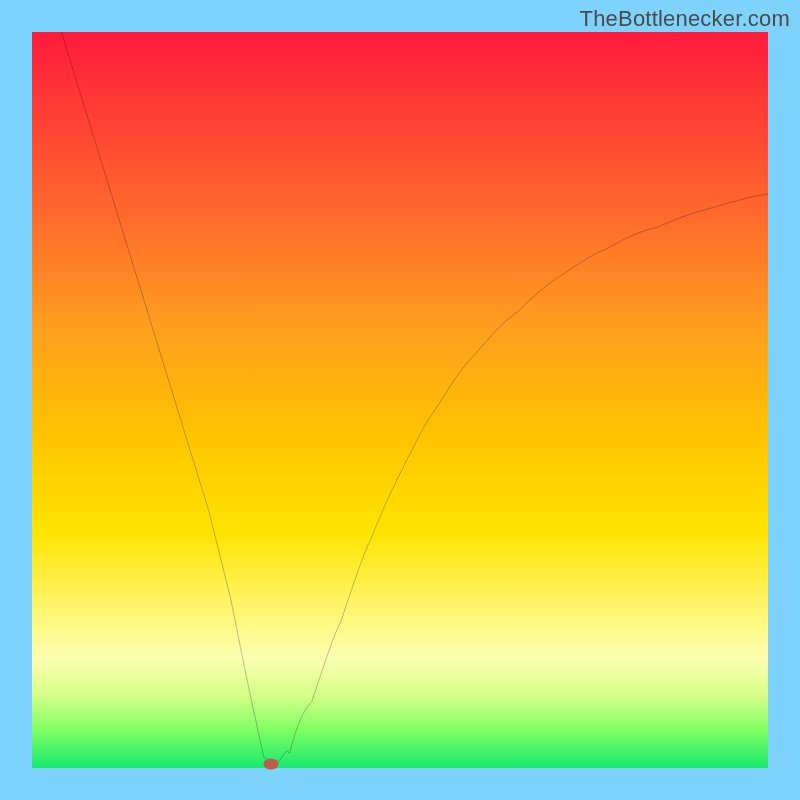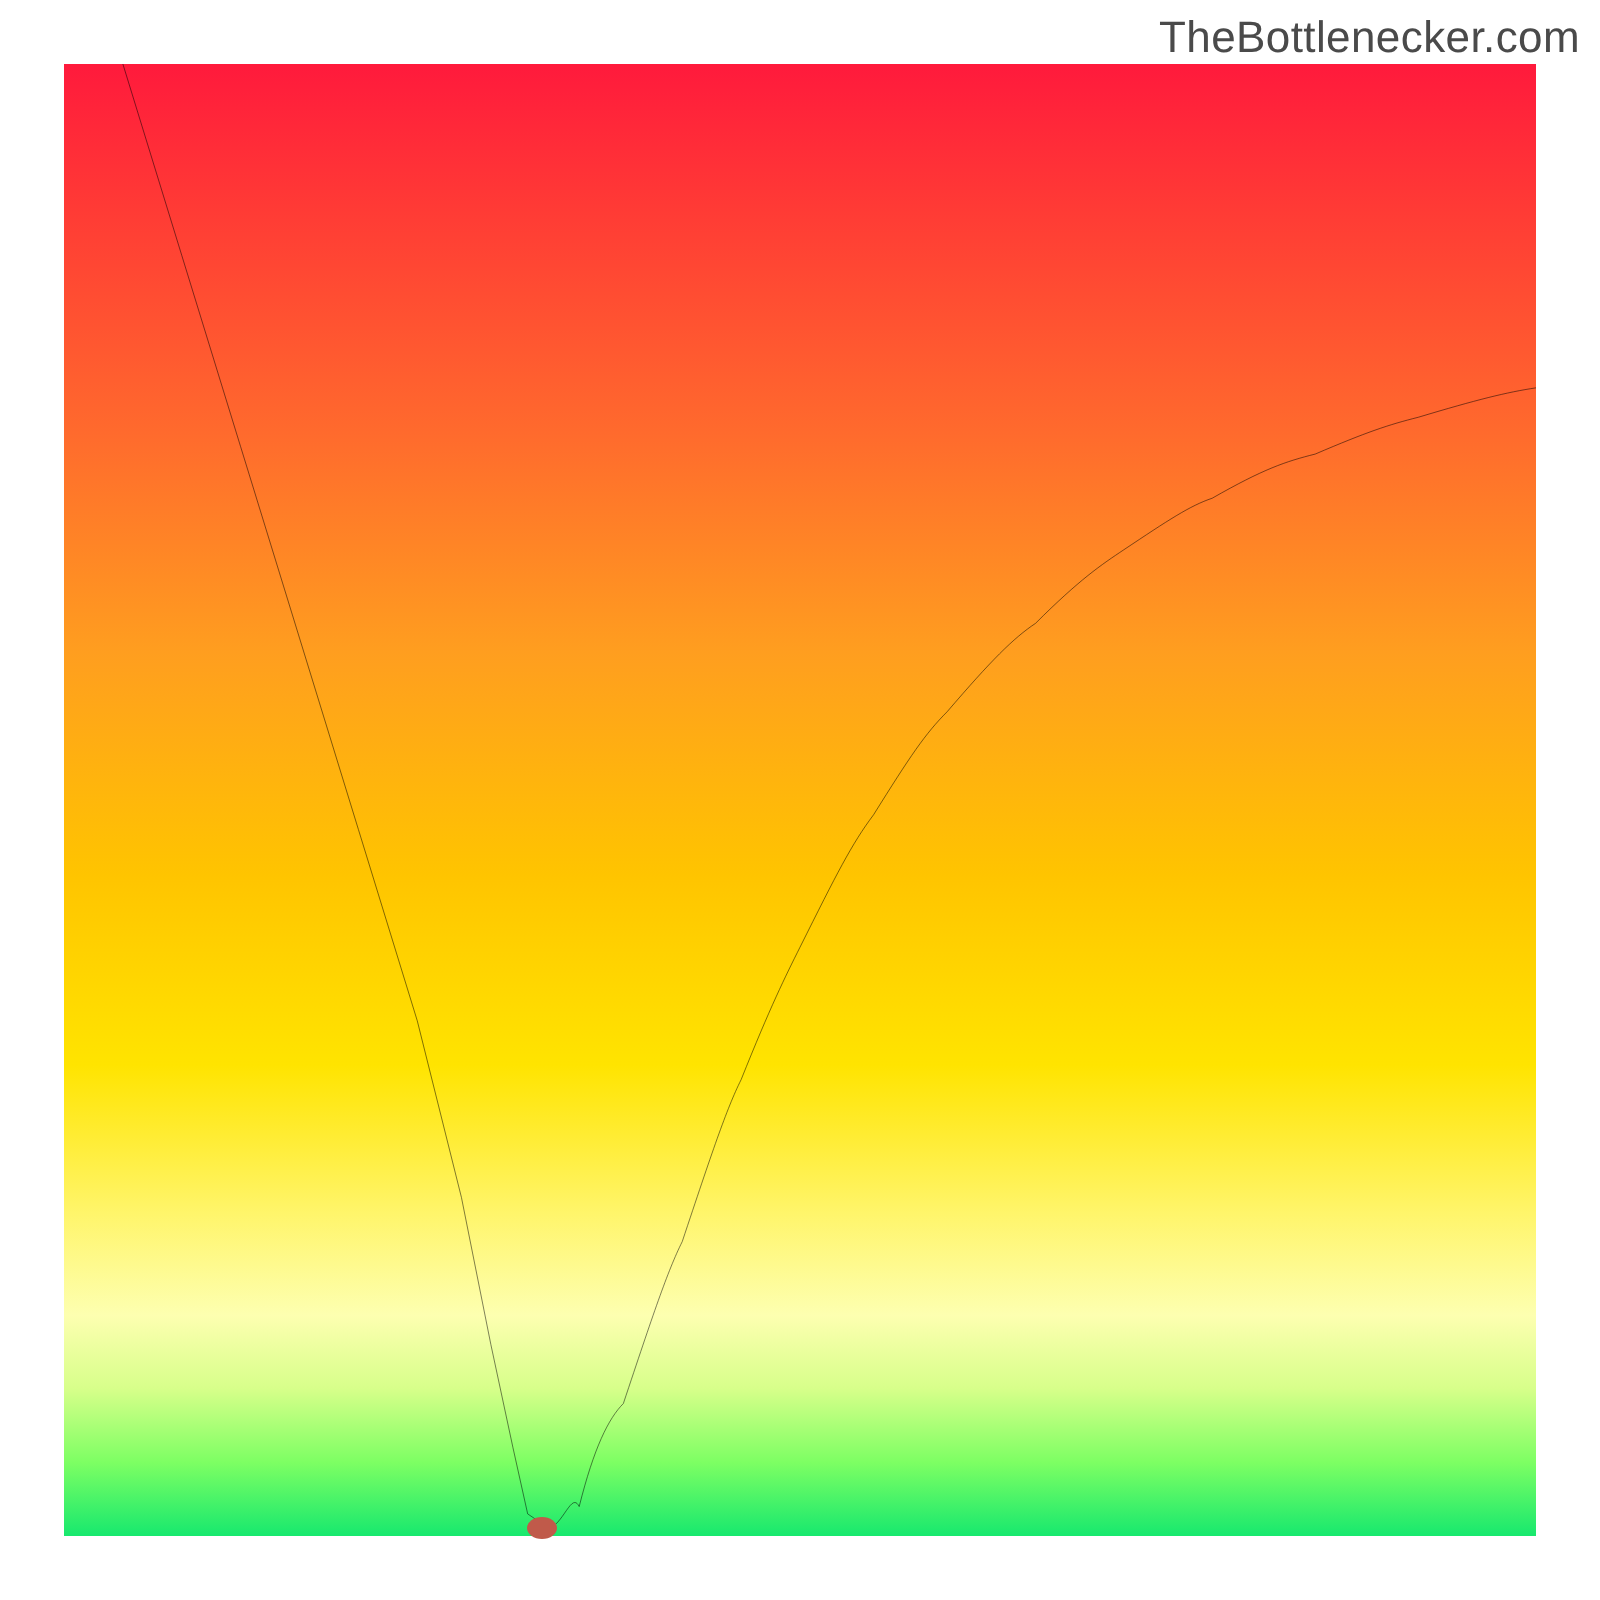--- a/index.html
+++ b/index.html
@@ -15,7 +15,7 @@
     position: relative;
     width: 800px;
     height: 800px;
-    background: #ffffff;
+    background: #7dd3fc;
   }
   .plot-area {
     position: absolute;

